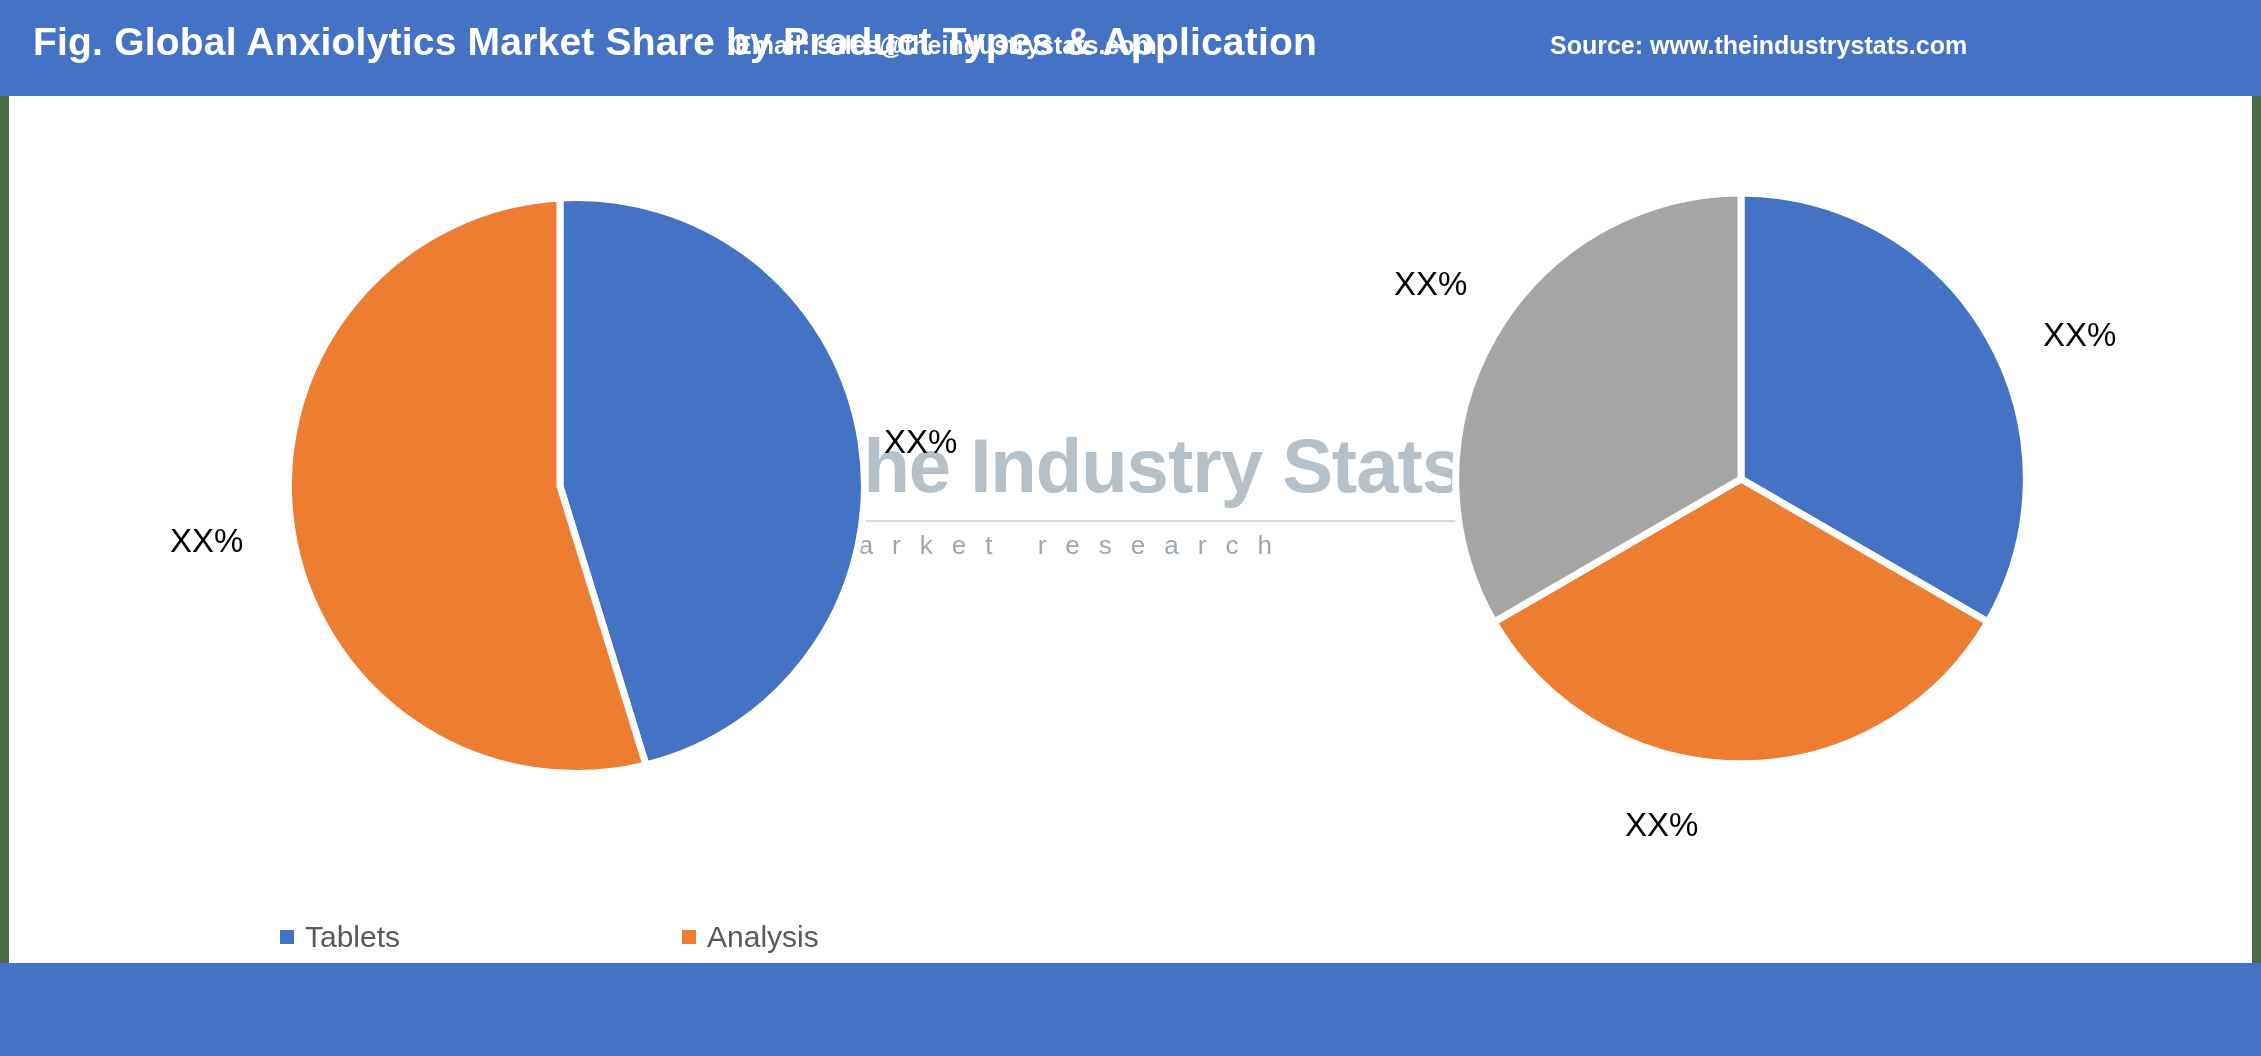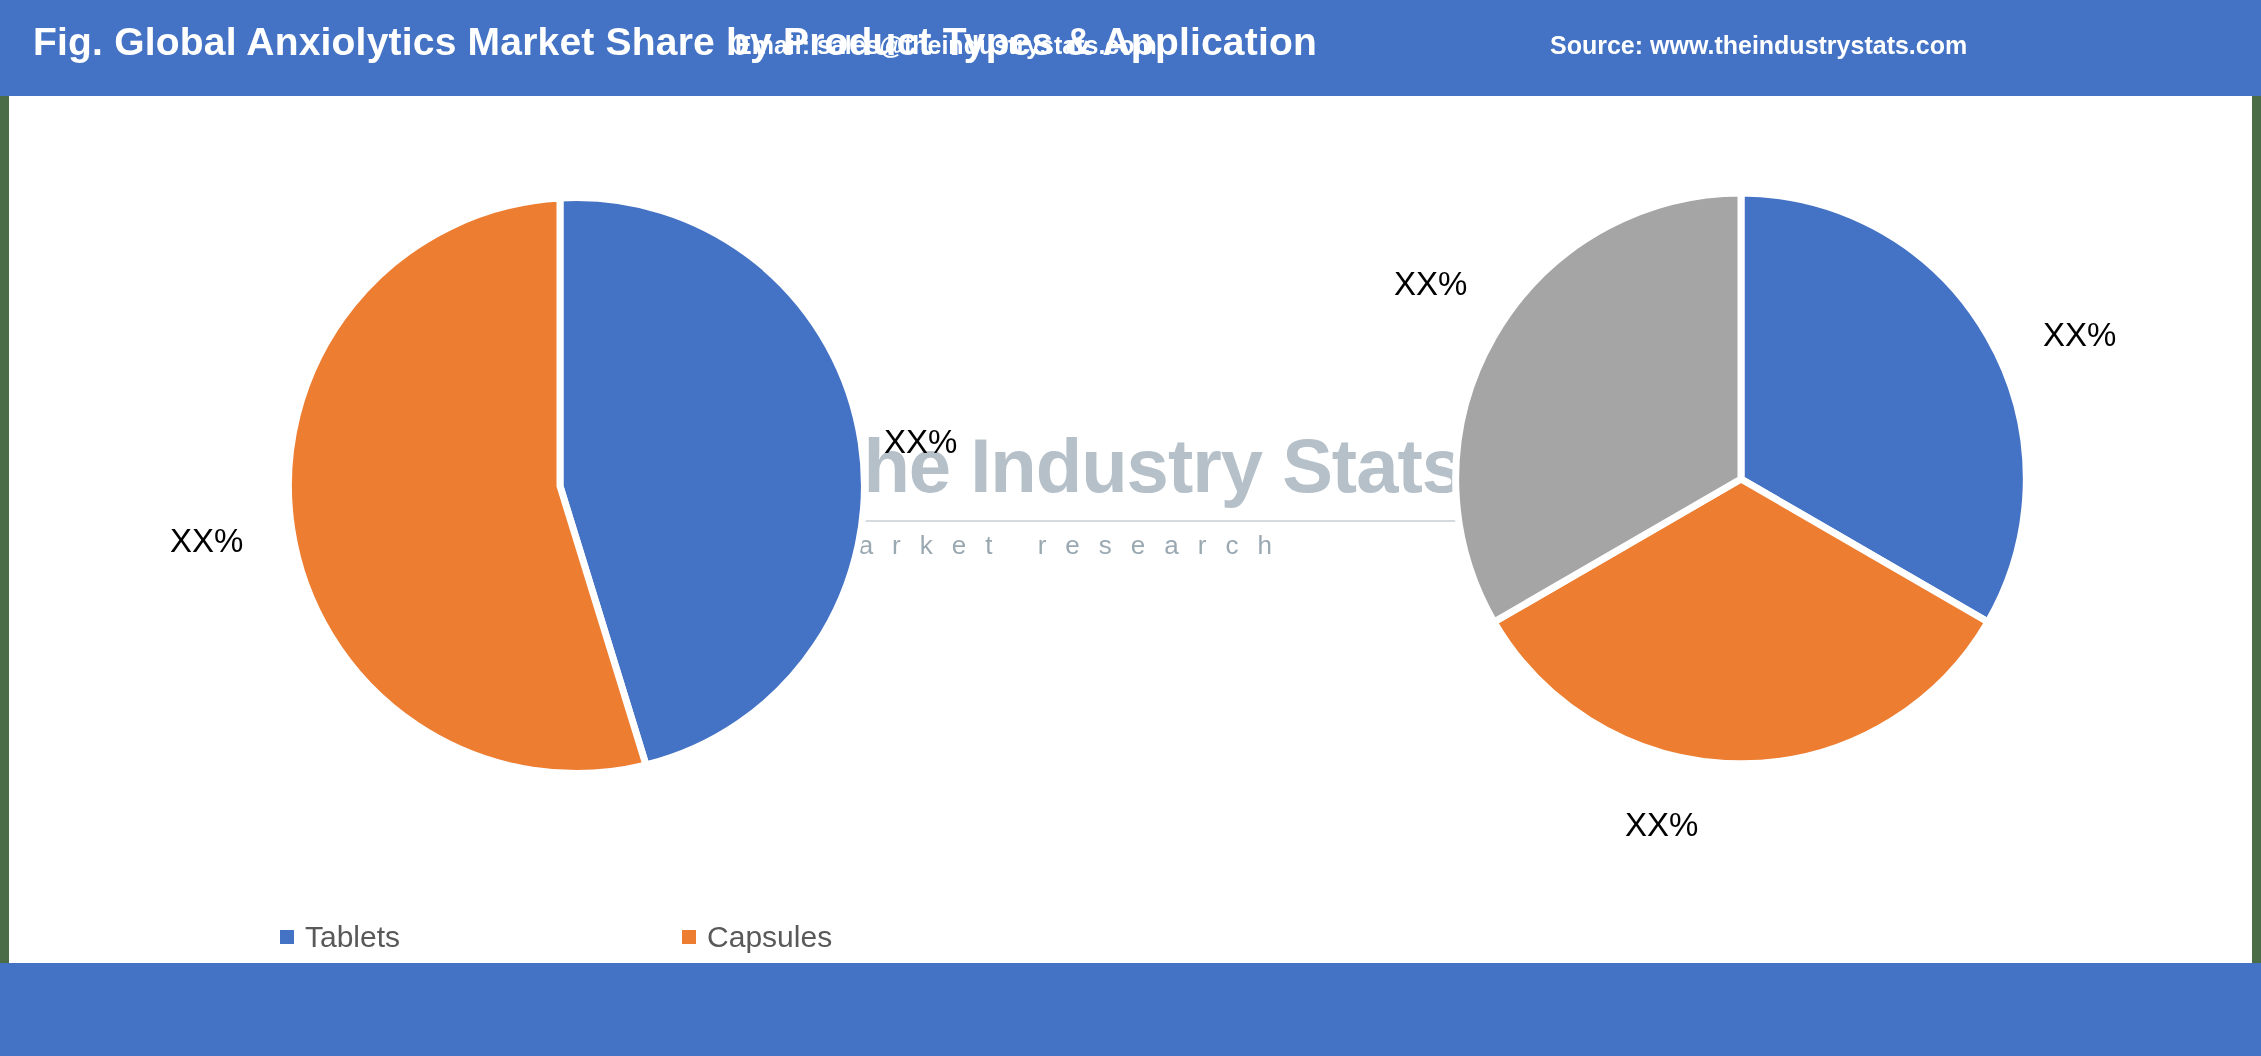--- a/index.html
+++ b/index.html
@@ -250,7 +250,7 @@
     </div>
     <div class="legend-item">
       <span class="legend-swatch" style="background:#ED7D31;"></span>
-      <span class="legend-text">Capsules</span>
+      <span class="legend-text">Analysis</span>
     </div>
   </div>
 

